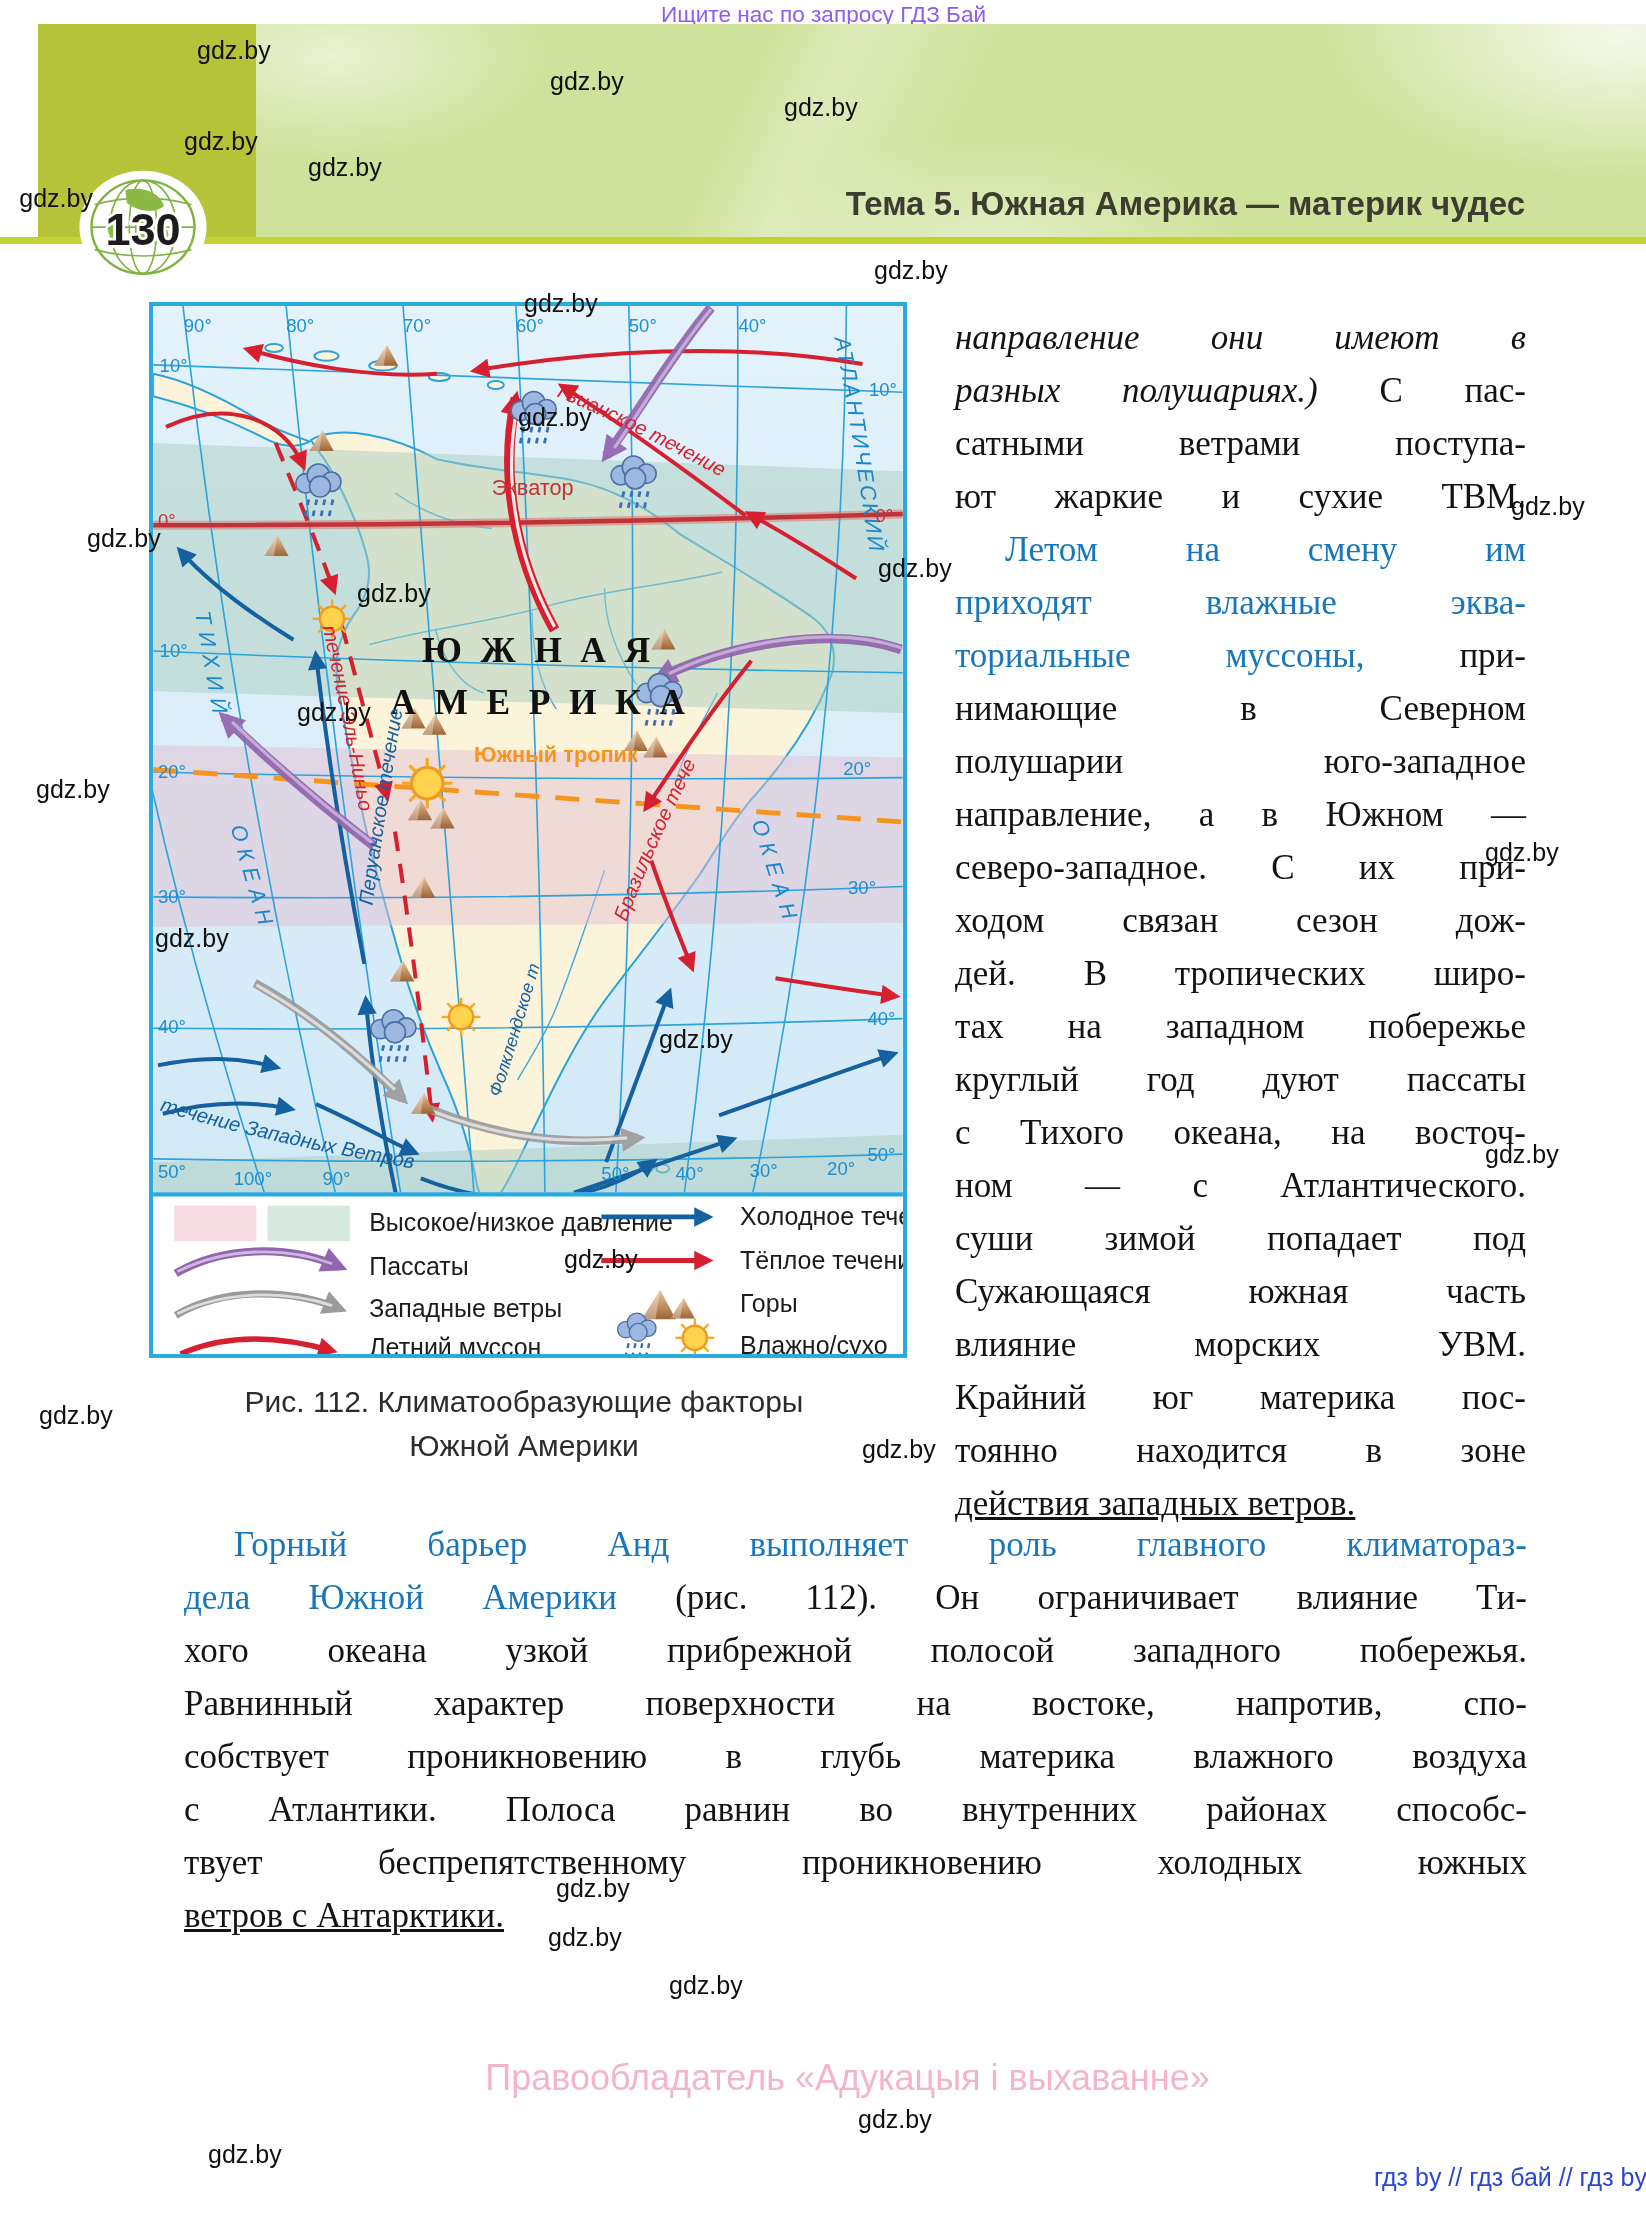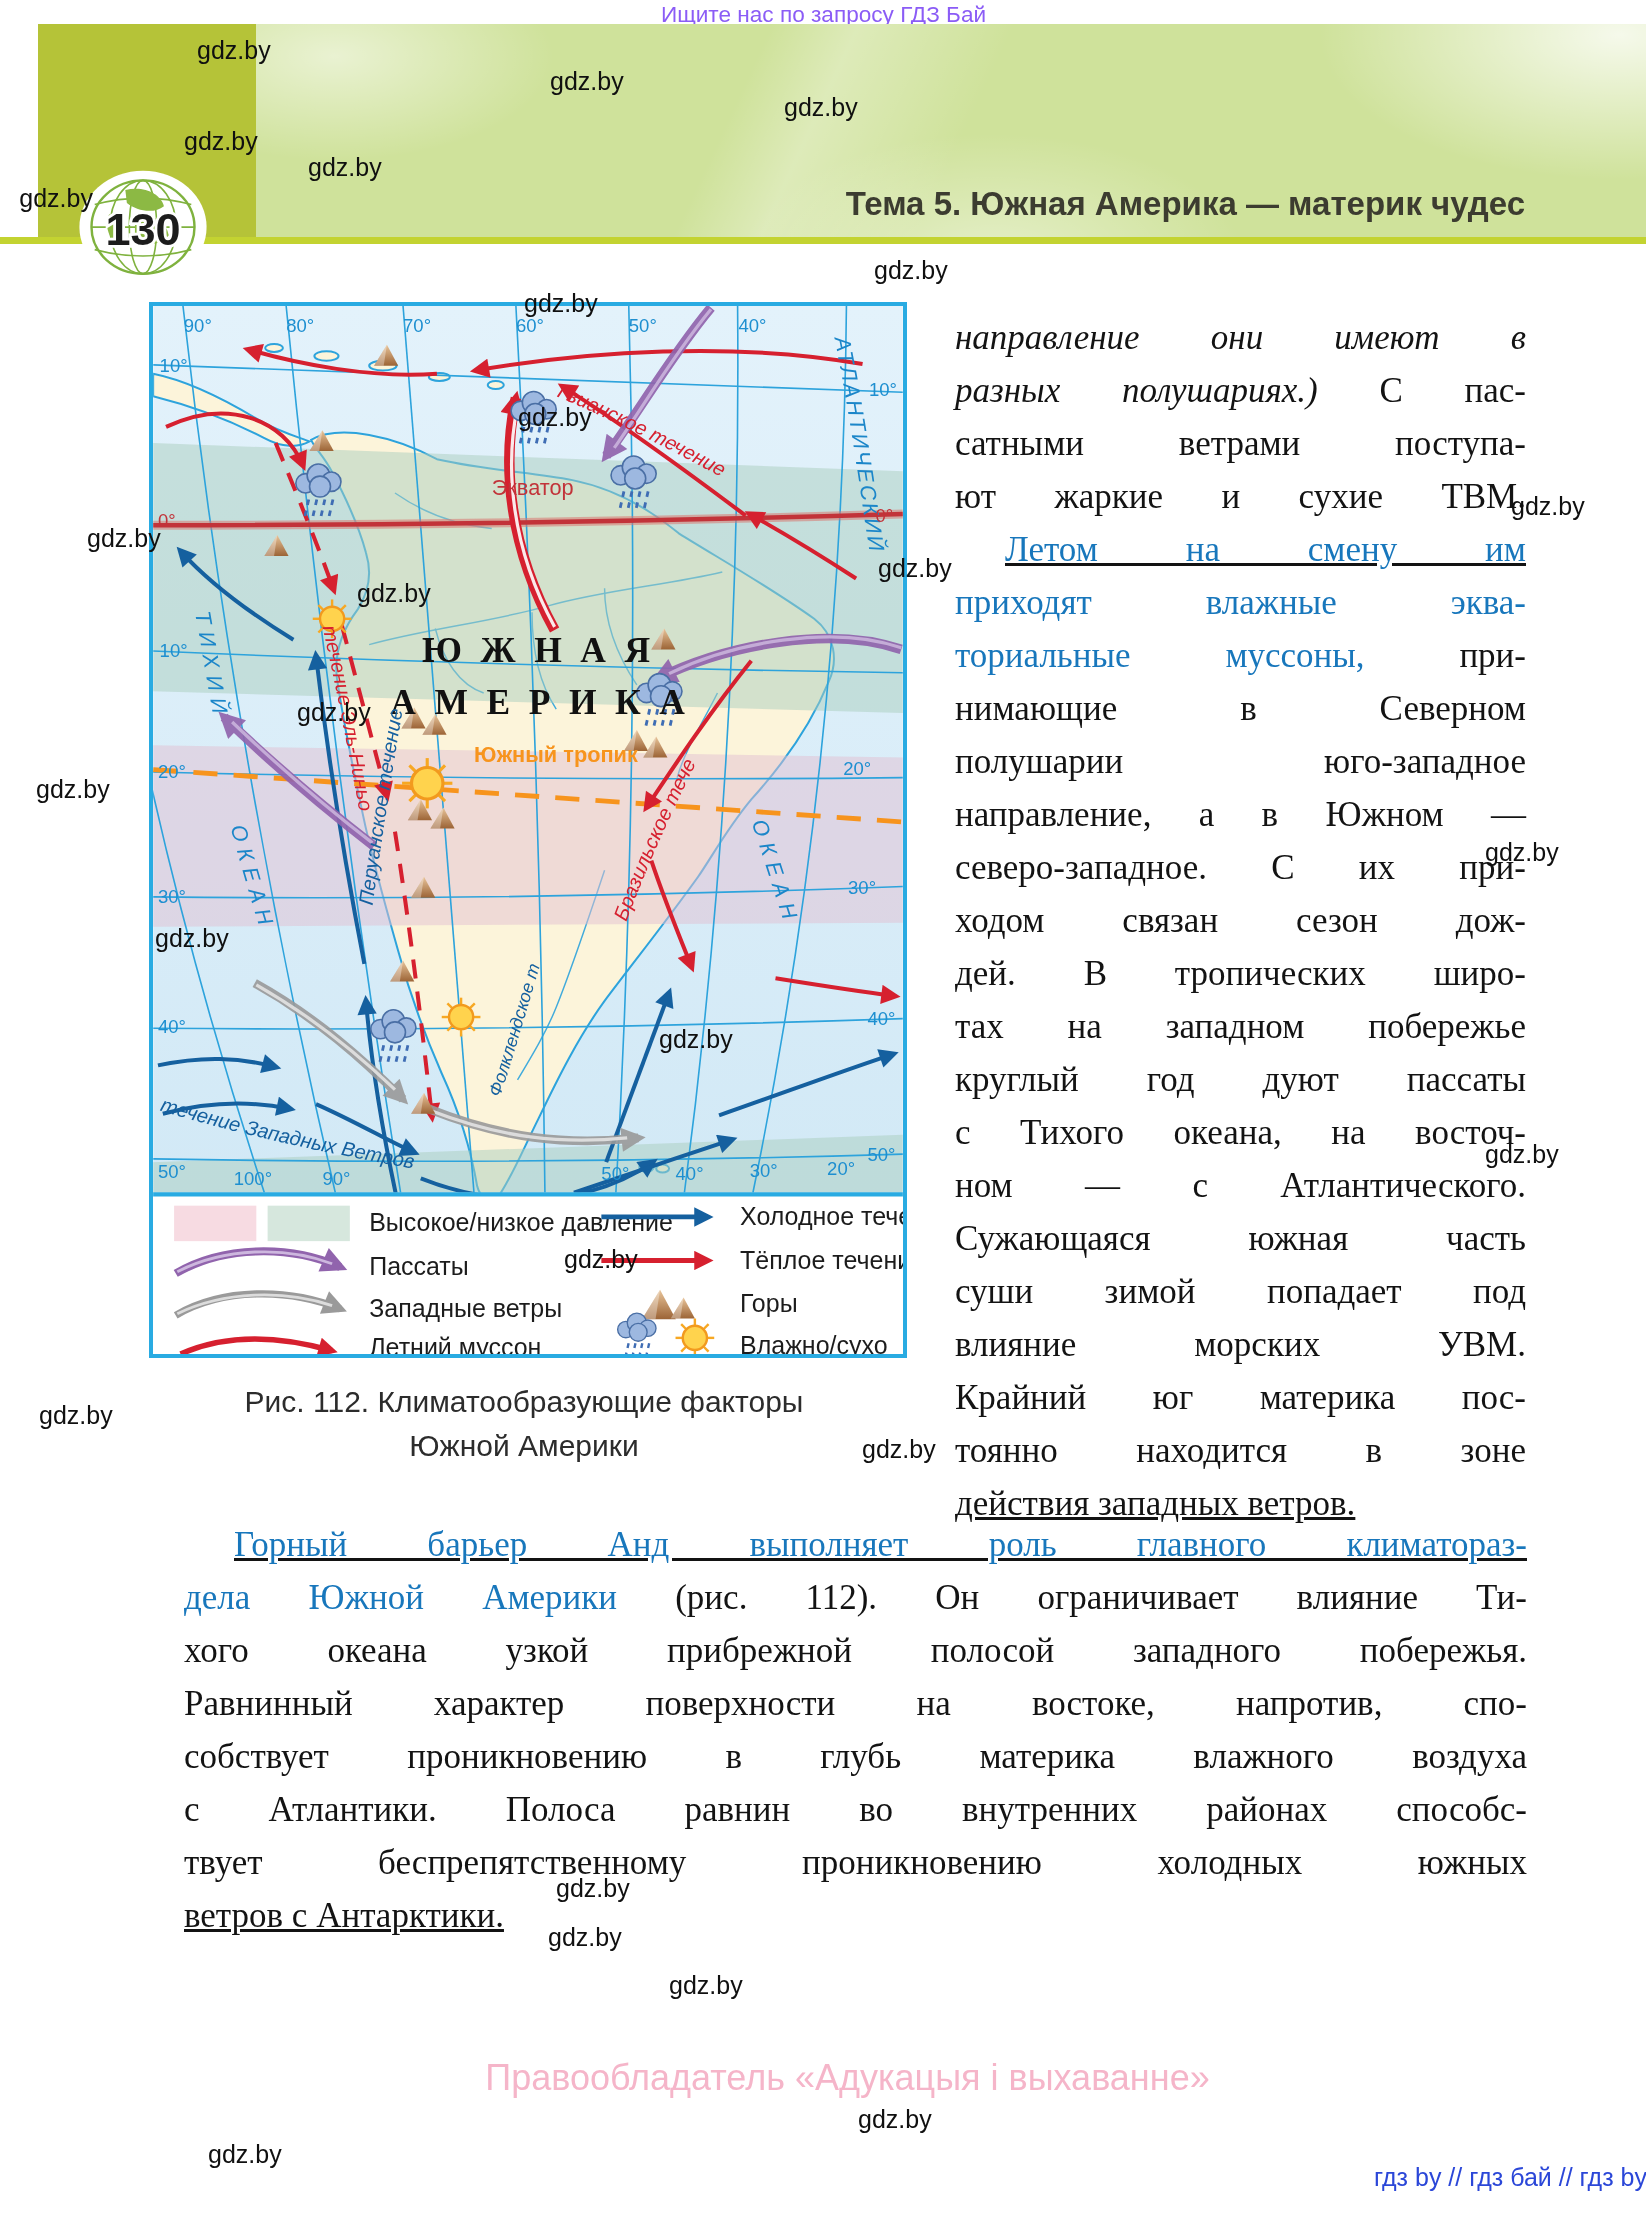--- a/index.html
+++ b/index.html
@@ -42,7 +42,7 @@
   .par{position:absolute;left:184px;top:1518px;width:1343px;}
   .tl{font:35px/53px "Liberation Serif",serif;color:#131313;height:53px;
       text-align:justify;text-align-last:justify;}
-  .tl.ind{padding-left:50px;text-decoration:underline;}
+  .tl.ind{padding-left:50px;}
   .tl.nolast{text-align-last:left;text-decoration:underline;}
   .b{color:#1877bc;}
   .i{font-style:italic;}

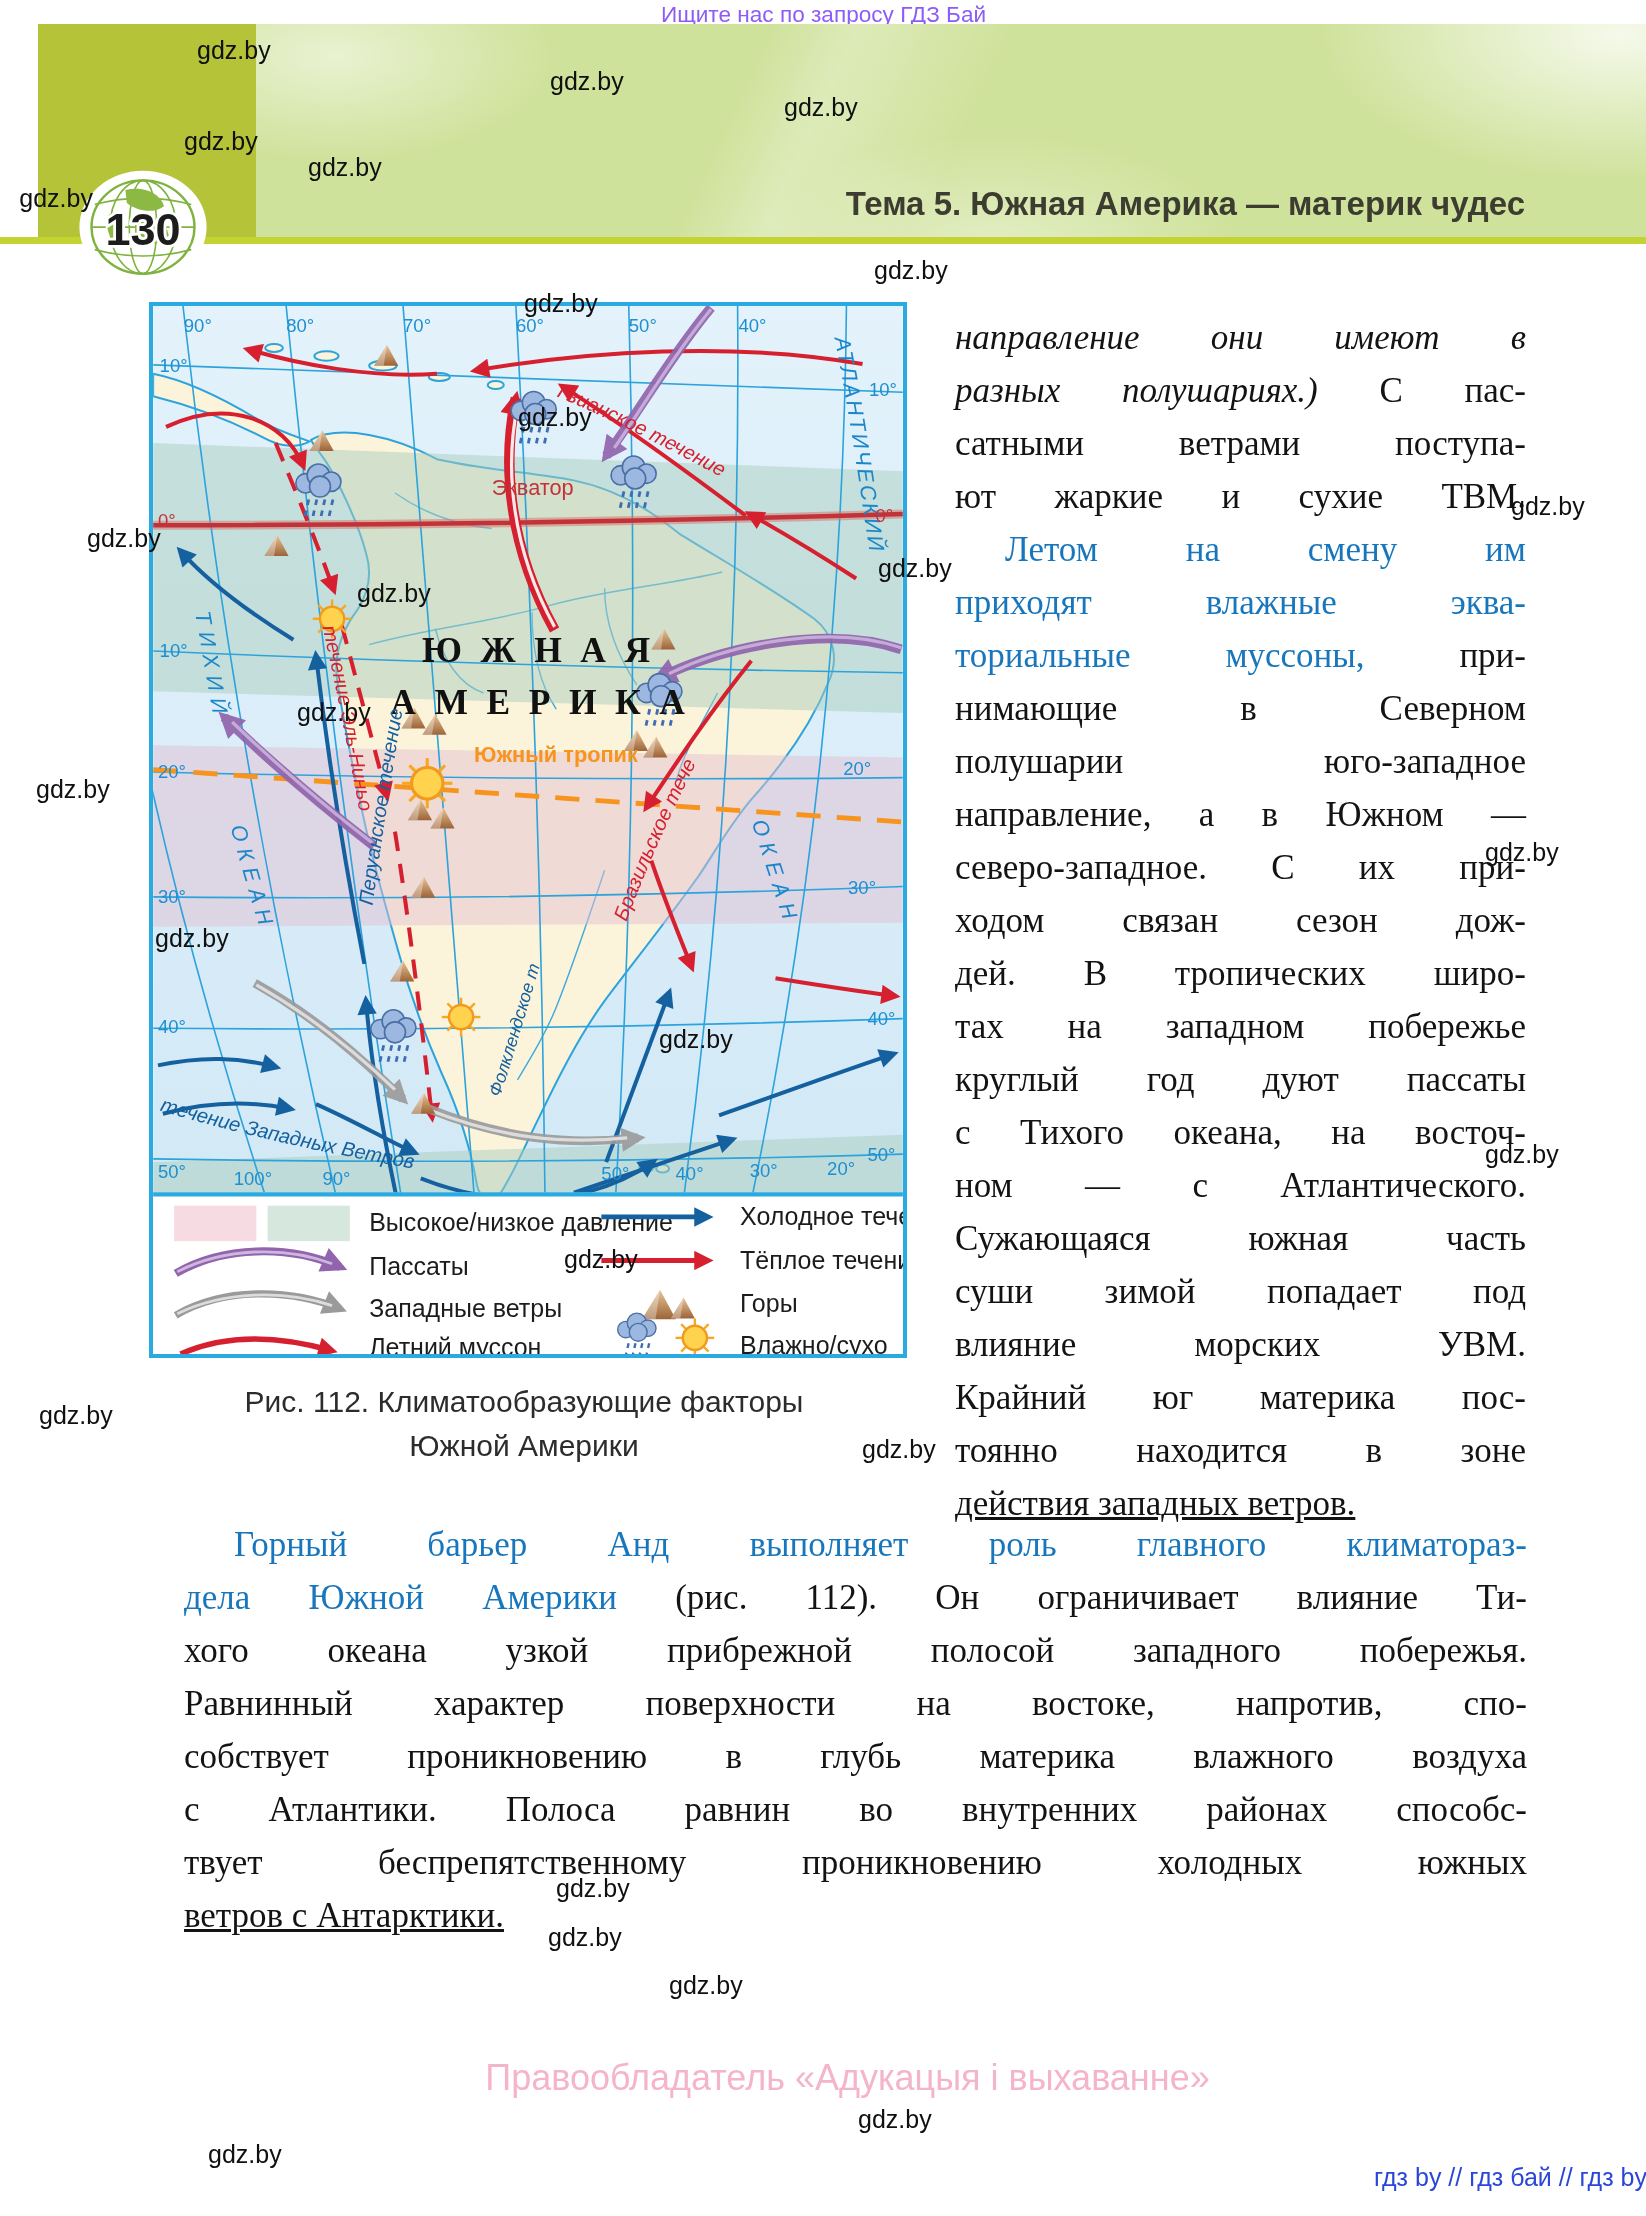--- a/index.html
+++ b/index.html
@@ -398,8 +398,8 @@
       <div class="tl"><span>круглый год дуют пассаты</span></div>
       <div class="tl"><span>с Тихого океана, на восточ-</span></div>
       <div class="tl"><span>ном — с Атлантического.</span></div>
+      <div class="tl"><span>суши зимой попадает под</span></div>
       <div class="tl"><span>Сужающаяся южная часть</span></div>
-      <div class="tl"><span>суши зимой попадает под</span></div>
       <div class="tl"><span>влияние морских УВМ.</span></div>
       <div class="tl"><span>Крайний юг материка пос-</span></div>
       <div class="tl"><span>тоянно находится в зоне</span></div>

